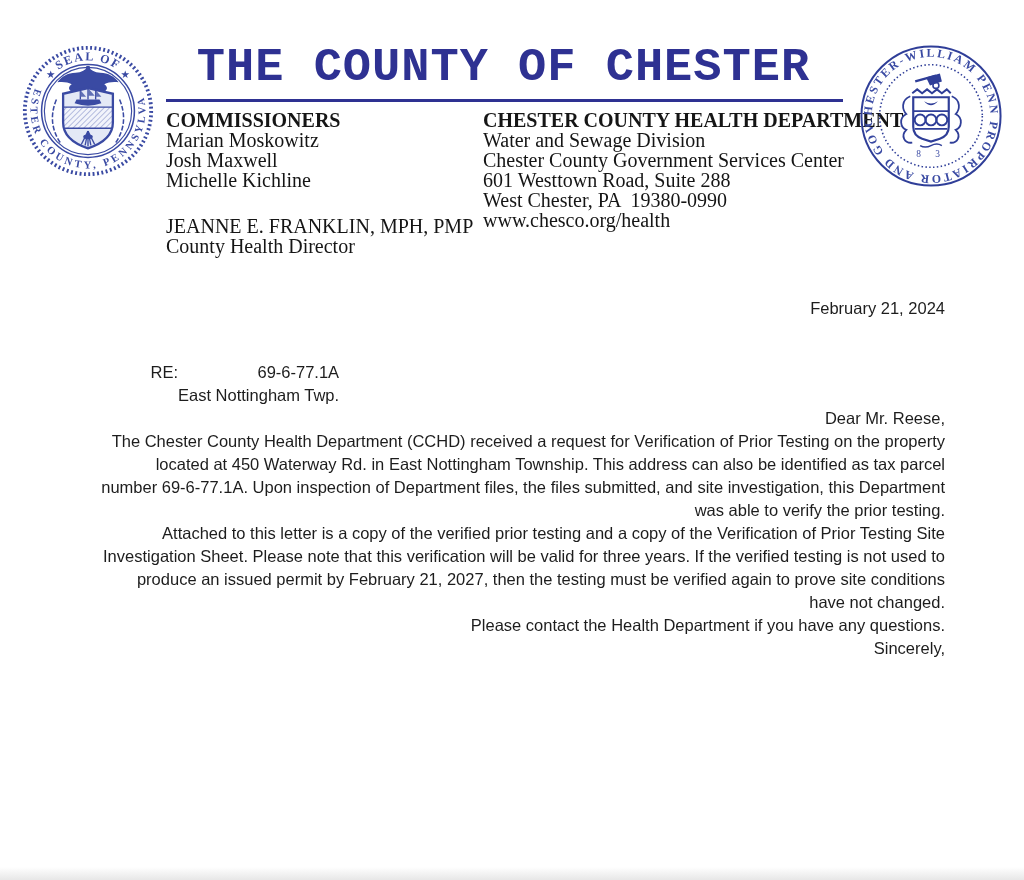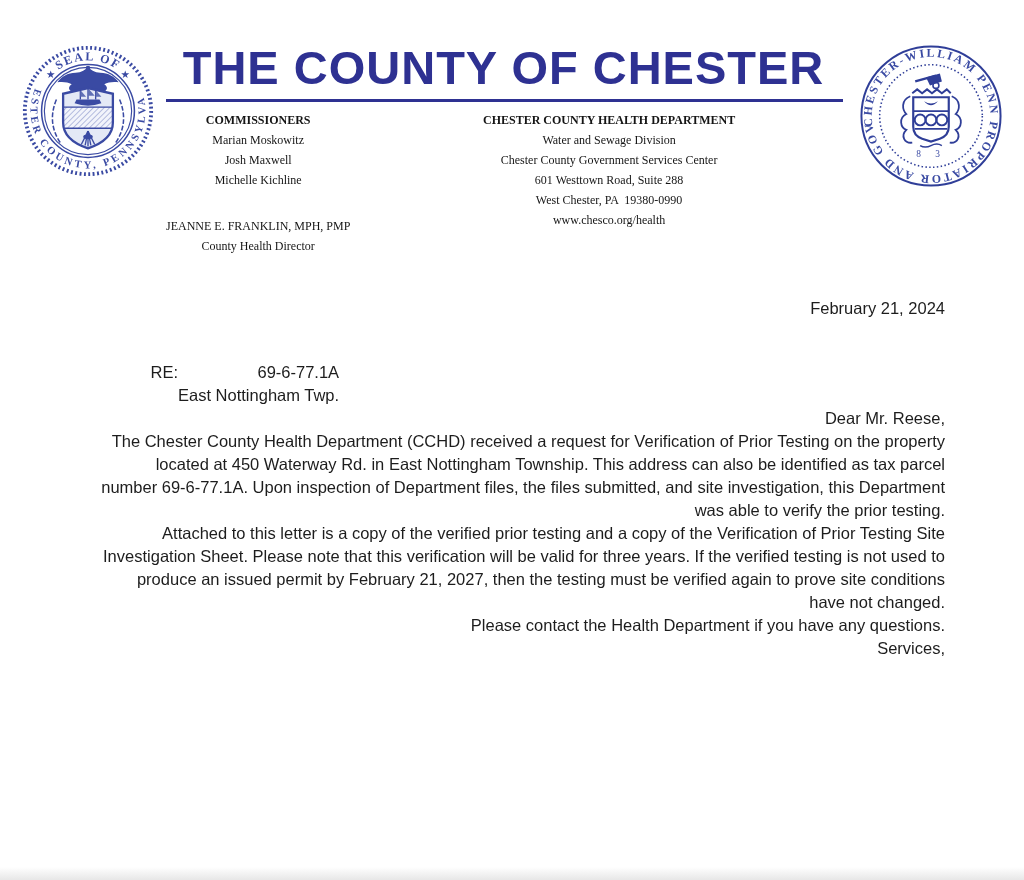--- a/index.html
+++ b/index.html
@@ -10,7 +10,7 @@
 
   
   .title{position:absolute;left:164px;top:42px;width:679px;margin:0;text-align:center;
-         font-family:Liberation Sans, sans-serif;font-weight:bold;font-size:47px;line-height:52px;
+         font-family:Liberation Mono, monospace;font-weight:bold;font-size:47px;line-height:52px;
          letter-spacing:1px;color:#2e3192;white-space:nowrap;}
   .rule{position:absolute;left:166px;top:99px;width:677px;height:3px;background:#2e3192;}
   .col{position:absolute;top:110px;font-family:"Liberation Serif",serif;font-size:12px;

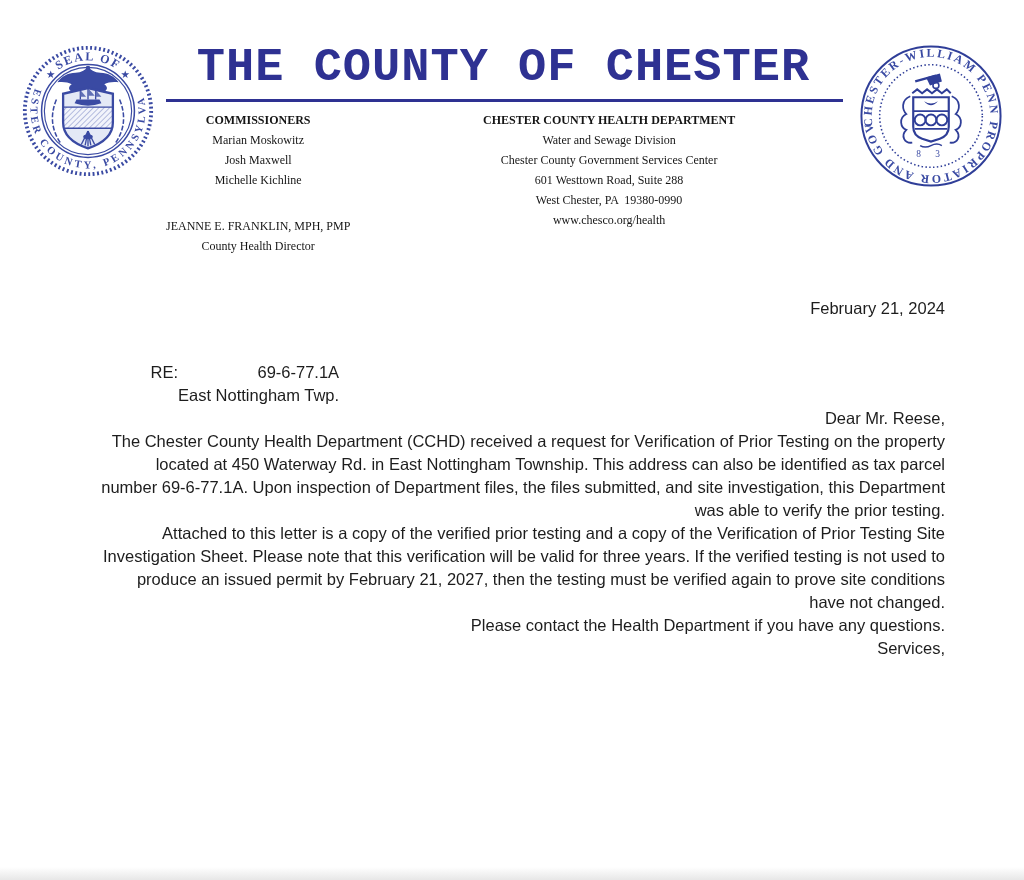--- a/index.html
+++ b/index.html
@@ -13,8 +13,8 @@
          font-family:Liberation Mono, monospace;font-weight:bold;font-size:47px;line-height:52px;
          letter-spacing:1px;color:#2e3192;white-space:nowrap;}
   .rule{position:absolute;left:166px;top:99px;width:677px;height:3px;background:#2e3192;}
-  .col{position:absolute;top:110px;font-family:"Liberation Serif",serif;font-size:12px;
-       line-height:20px;color:#151515;text-align:center;}
+  .col{position:absolute;top:110px;font-family:"Liberation Serif",serif;font-size:20px;
+       line-height:20px;color:#151515;}
   .col-left{left:166px;}
   .col-right{left:483px;}
   .hdr-line{white-space:pre;}

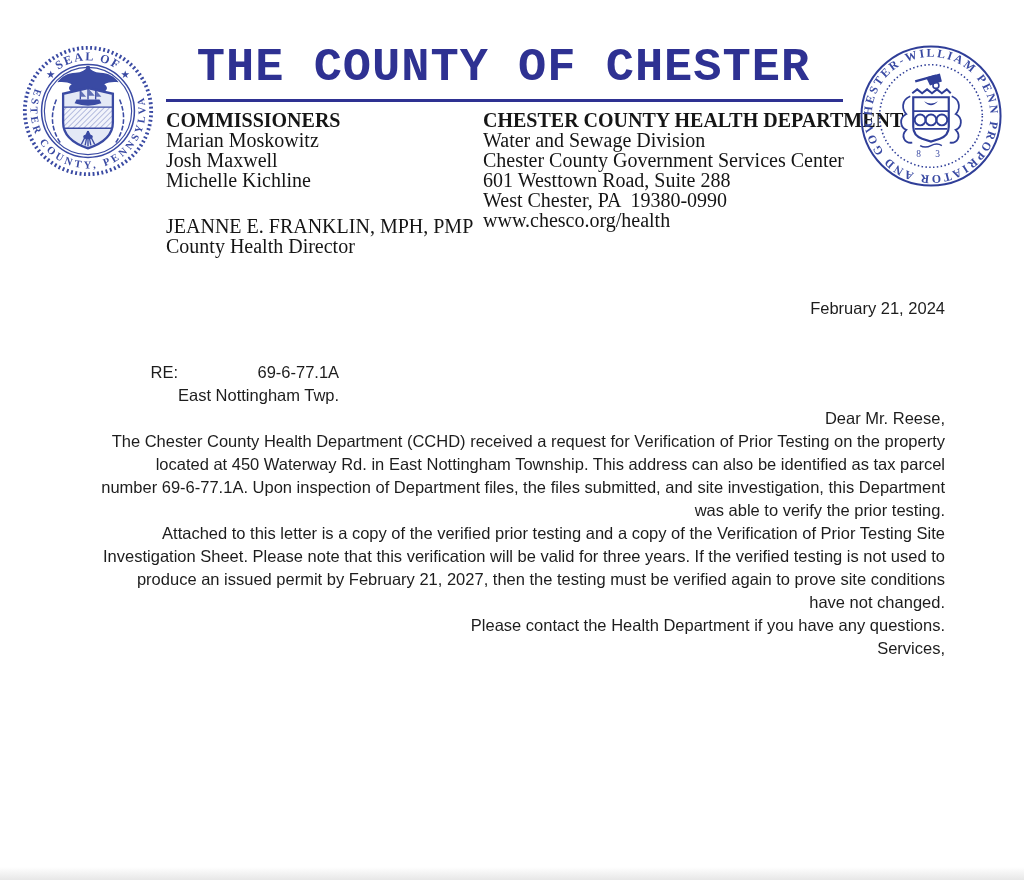--- a/index.html
+++ b/index.html
@@ -167,7 +167,7 @@
     <p class="para-1">The Chester County Health Department (CCHD) received a request for Verification of Prior Testing on the property located at 450 Waterway Rd. in East Nottingham Township. This address can also be identified as tax parcel number 69-6-77.1A. Upon inspection of Department files, the files submitted, and site investigation, this Department was able to verify the prior testing.</p>
     <p class="para-2">Attached to this letter is a copy of the verified prior testing and a copy of the Verification of Prior Testing Site Investigation Sheet. Please note that this verification will be valid for three years. If the verified testing is not used to produce an issued permit by February 21, 2027, then the testing must be verified again to prove site conditions have not changed.</p>
     <p class="contact-line">Please contact the Health Department if you have any questions.</p>
-    <p class="closing">Services,</p>
+    <p class="closing">Sincerely,</p>
   </main>
 
 </div>

